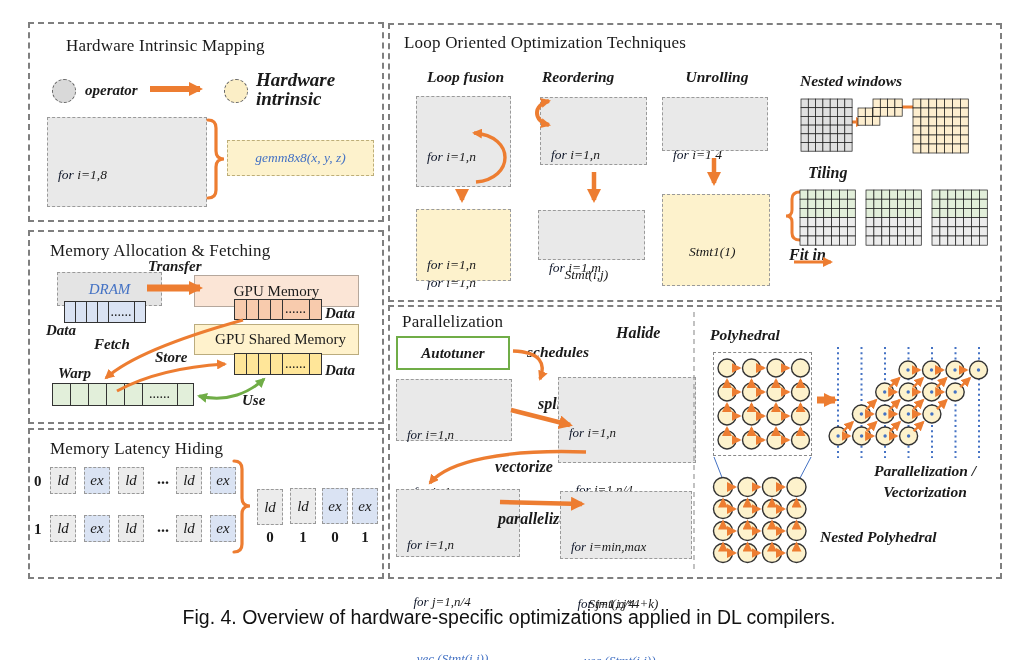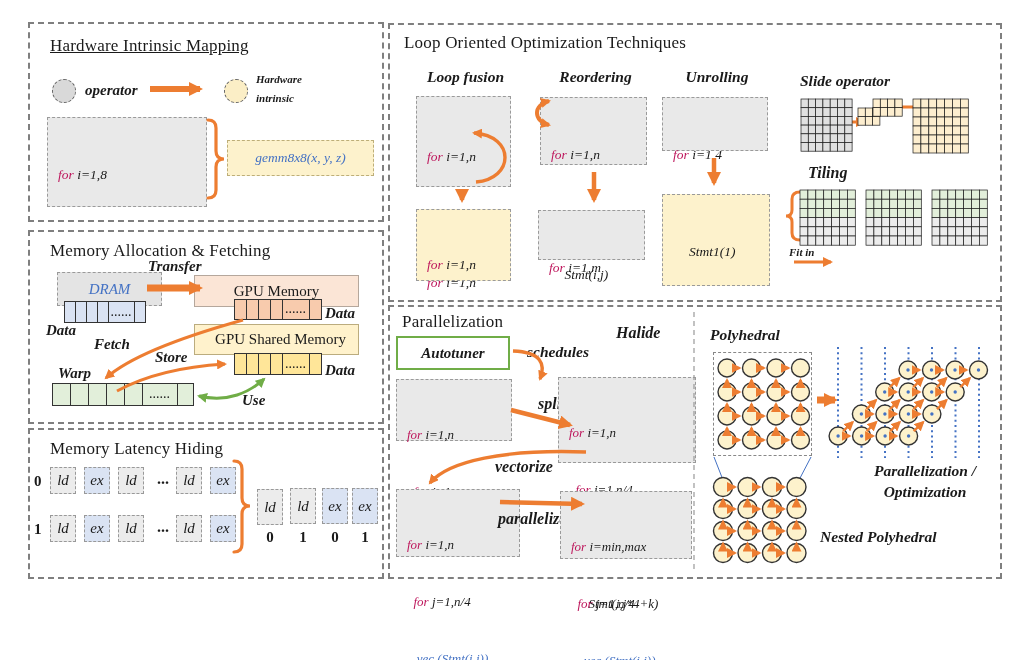--- a/index.html
+++ b/index.html
@@ -38,7 +38,7 @@
 <div id="canvas">
 
   <div class="panel" style="left:28px;top:22px;width:352px;height:196px;">
-    <div class="abs ptitle" style="left:20px;top:12px;text-decoration:underline;">Hardware Intrinsic Mapping</div>
+    <div class="abs ptitle" style="left:36px;top:12px;">Hardware Intrinsic Mapping</div>
     <div class="circ" style="left:22px;top:55px;background:#d9d9d9;"></div>
     <div class="abs lbl" style="left:55px;top:58px;font-weight:bold;">operator</div>
     <div class="circ" style="left:194px;top:55px;background:#fbeec6;"></div>

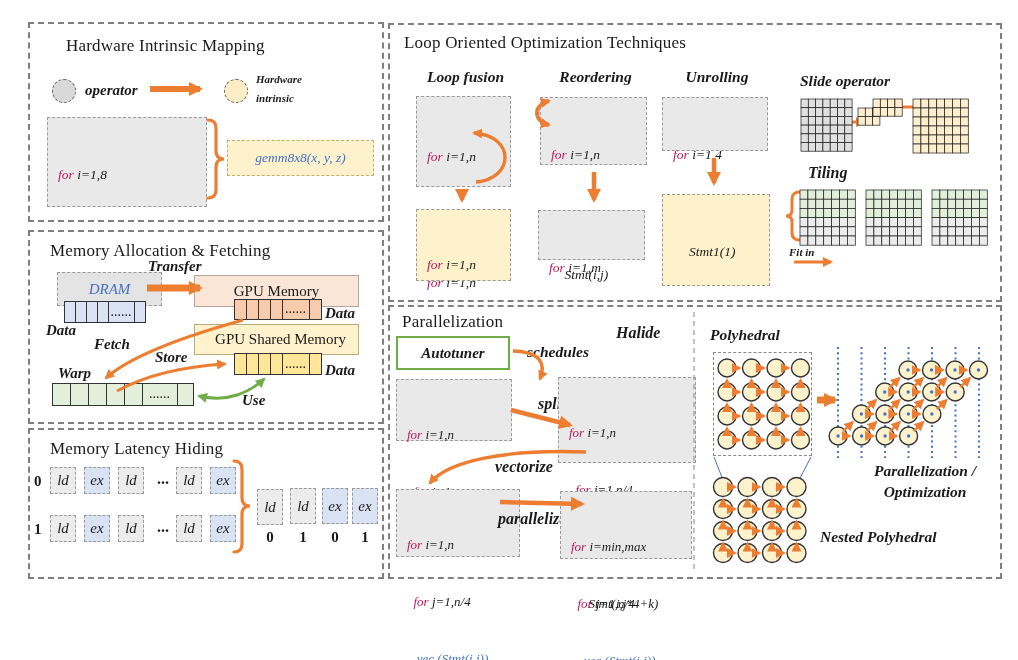--- a/index.html
+++ b/index.html
@@ -42,7 +42,7 @@
     <div class="circ" style="left:22px;top:55px;background:#d9d9d9;"></div>
     <div class="abs lbl" style="left:55px;top:58px;font-weight:bold;">operator</div>
     <div class="circ" style="left:194px;top:55px;background:#fbeec6;"></div>
-    <div class="abs" style="left:226px;top:46px;font-weight:bold;font-style:italic;font-size:11px;line-height:19px;">
+    <div class="abs" style="left:226px;top:46px;font-weight:bold;font-style:italic;font-size:19px;line-height:19px;">
       <div>Hardware</div>
       <div>intrinsic</div>
     </div>

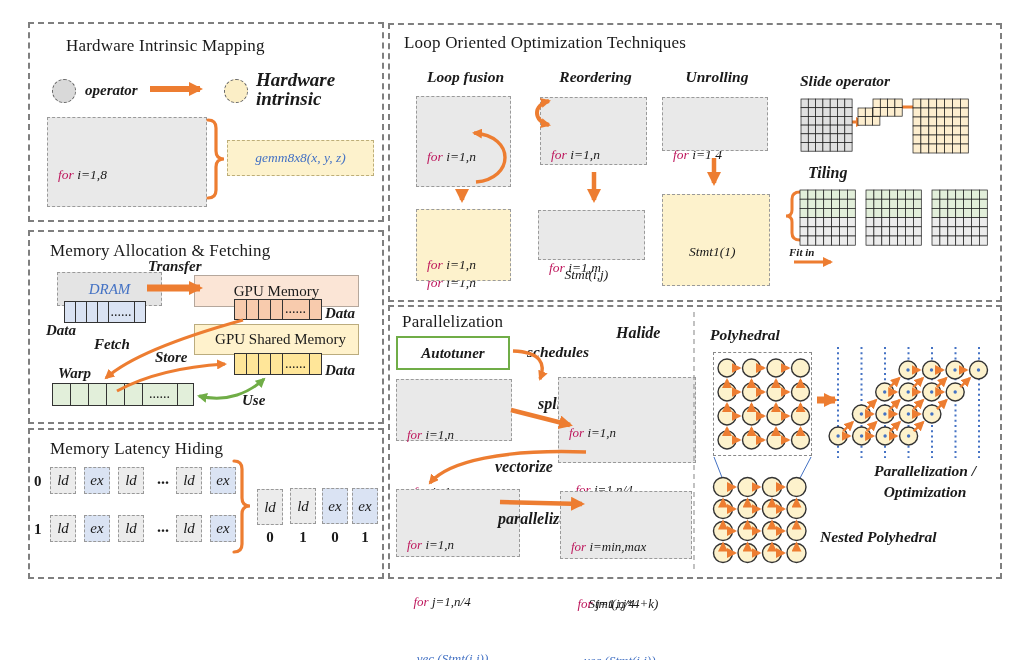--- a/index.html
+++ b/index.html
@@ -132,7 +132,7 @@
   <div class="panel" style="left:388px;top:23px;width:610px;height:275px;">
     <div class="abs ptitle" style="left:14px;top:8px;">Loop Oriented Optimization Techniques</div>
     <div class="abs hdr" style="left:28px;top:43px;width:95px;text-align:center;font-style:italic;">Loop fusion</div>
-    <div class="abs hdr" style="left:152px;top:43px;width:107px;text-align:center;">Reordering</div>
+    <div class="abs hdr" style="left:152px;top:43px;width:107px;text-align:left;">Reordering</div>
     <div class="abs hdr" style="left:274px;top:43px;width:106px;text-align:center;">Unrolling</div>
     <div class="abs hdr" style="left:410px;top:47px;">Slide operator</div>
     <div class="abs hdr" style="left:418px;top:139px;font-size:16px;">Tiling</div>

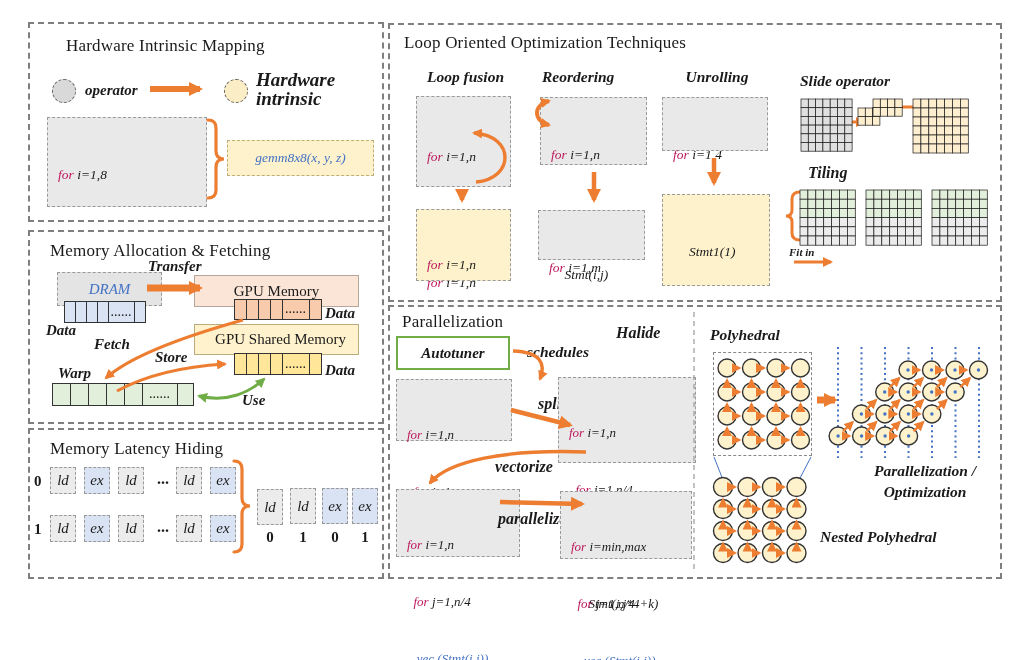--- a/index.html
+++ b/index.html
@@ -134,7 +134,7 @@
     <div class="abs hdr" style="left:28px;top:43px;width:95px;text-align:center;font-style:italic;">Loop fusion</div>
     <div class="abs hdr" style="left:152px;top:43px;width:107px;text-align:left;">Reordering</div>
     <div class="abs hdr" style="left:274px;top:43px;width:106px;text-align:center;">Unrolling</div>
-    <div class="abs hdr" style="left:410px;top:47px;">Slide operator</div>
+    <div class="abs hdr" style="left:410px;top:47px;">Nested windows</div>
     <div class="abs hdr" style="left:418px;top:139px;font-size:16px;">Tiling</div>
   </div>
   <div class="codebox" style="left:416px;top:96px;width:95px;height:91px;line-height:21px;">

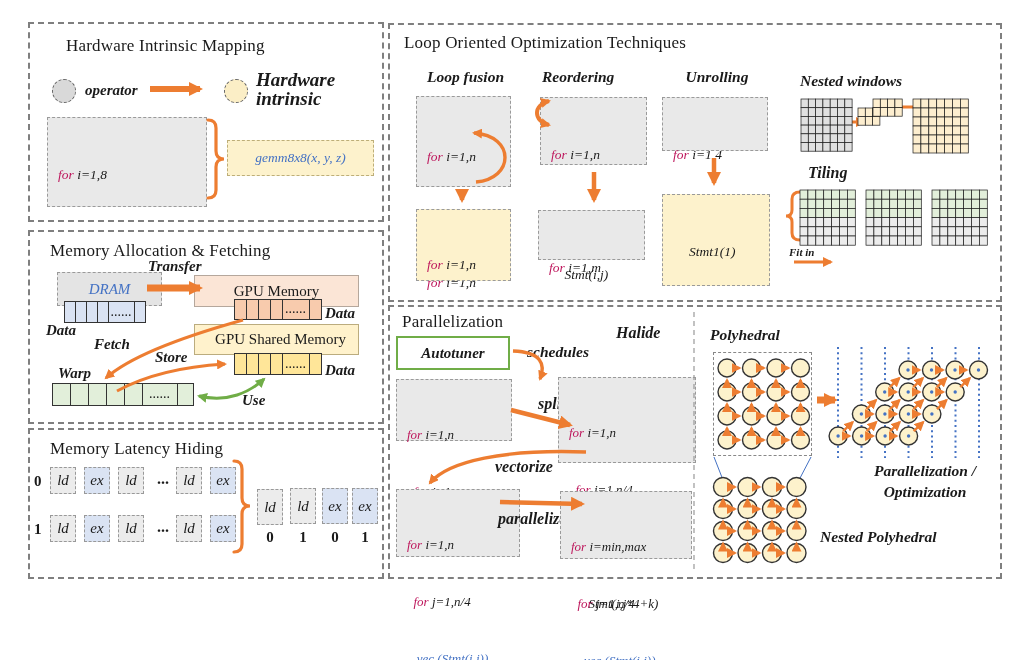--- a/index.html
+++ b/index.html
@@ -15,7 +15,7 @@
            padding:7px 4px 0 10px;box-sizing:border-box;}
   .codebox.yellow{background:#fdf2cc;}
   .code-line{white-space:pre;}
-  .kw{color:#be185d;}
+  .kw{color:#0f172a;}
   .blue{color:#4472c4;}
   .circ{position:absolute;width:24px;height:24px;border-radius:50%;border:1.6px dashed #666;box-sizing:border-box;}
   .strip{position:absolute;display:flex;border:1.2px solid #333;box-sizing:border-box;}

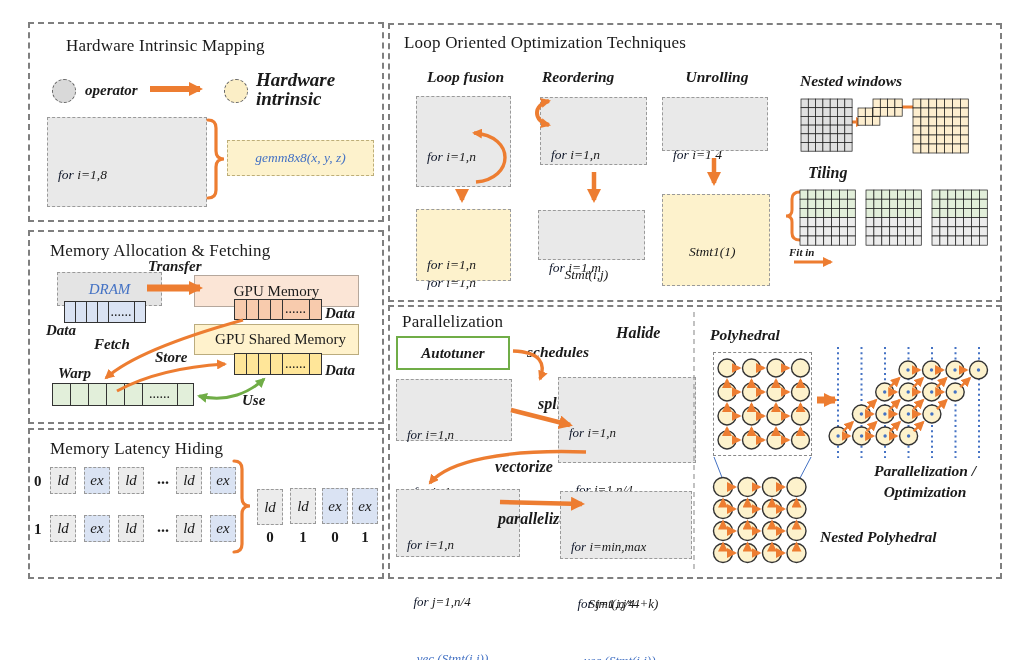--- a/index.html
+++ b/index.html
@@ -168,7 +168,7 @@
     <div class="code-line">Stmt1(3)</div>
     <div class="code-line">Stmt1(4)</div>
   </div>
-  <div class="abs lbl" style="left:789px;top:246px;font-size:11px;">Fit in</div>
+  <div class="abs lbl" style="left:789px;top:246px;font-size:16px;">Fit in</div>
 
   <div class="panel" style="left:388px;top:305px;width:610px;height:270px;">
     <div class="abs ptitle" style="left:12px;top:5px;">Parallelization</div>

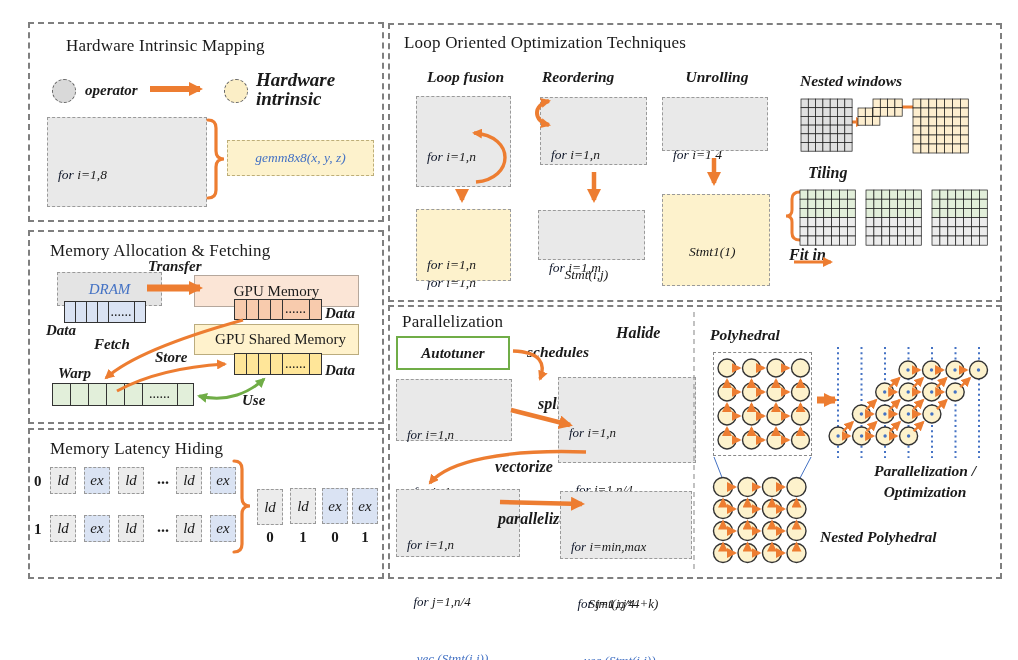--- a/index.html
+++ b/index.html
@@ -204,7 +204,7 @@
   <div class="abs" style="left:713px;top:352px;width:99px;height:104px;border:1.6px dashed #888;box-sizing:border-box;"></div>
   <div class="abs hdr" style="left:845px;top:460px;width:160px;text-align:center;line-height:21px;">
     <div>Parallelization /</div>
-    <div>Optimization</div>
+    <div>Vectorization</div>
   </div>
   <div class="abs hdr" style="left:820px;top:528px;">Nested Polyhedral</div>
 

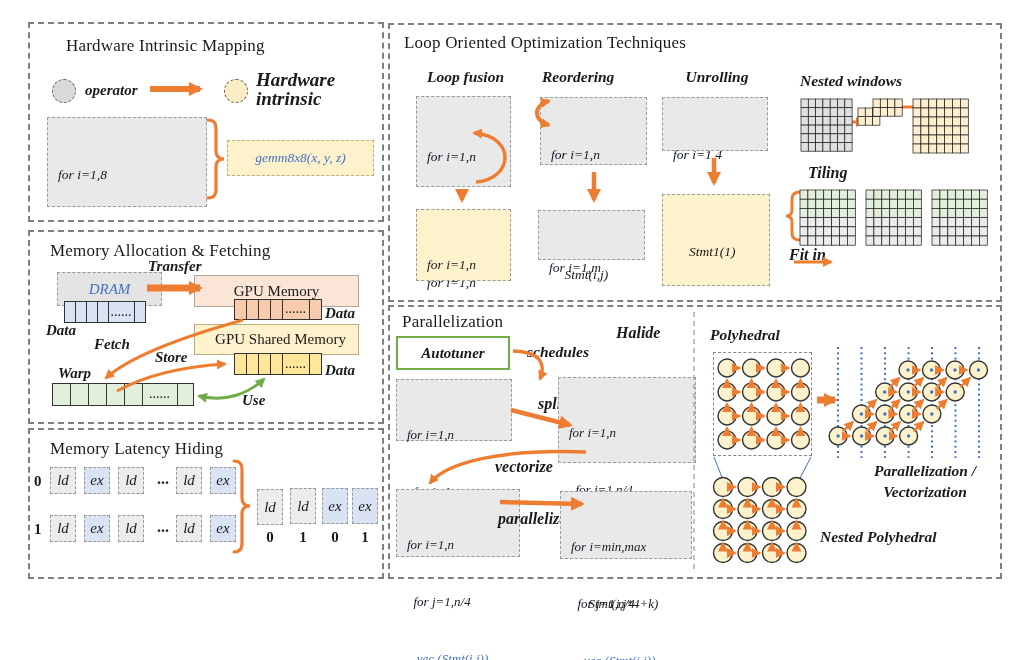--- a/index.html
+++ b/index.html
@@ -208,6 +208,7 @@
   </div>
   <div class="abs hdr" style="left:820px;top:528px;">Nested Polyhedral</div>
 
+  <div class="caption">Fig. 4.  Overview of hardware-specific optimizations applied in DL compilers.</div>
 
   <svg id="ov" width="1018" height="660" viewBox="0 0 1018 660">
     <defs>

